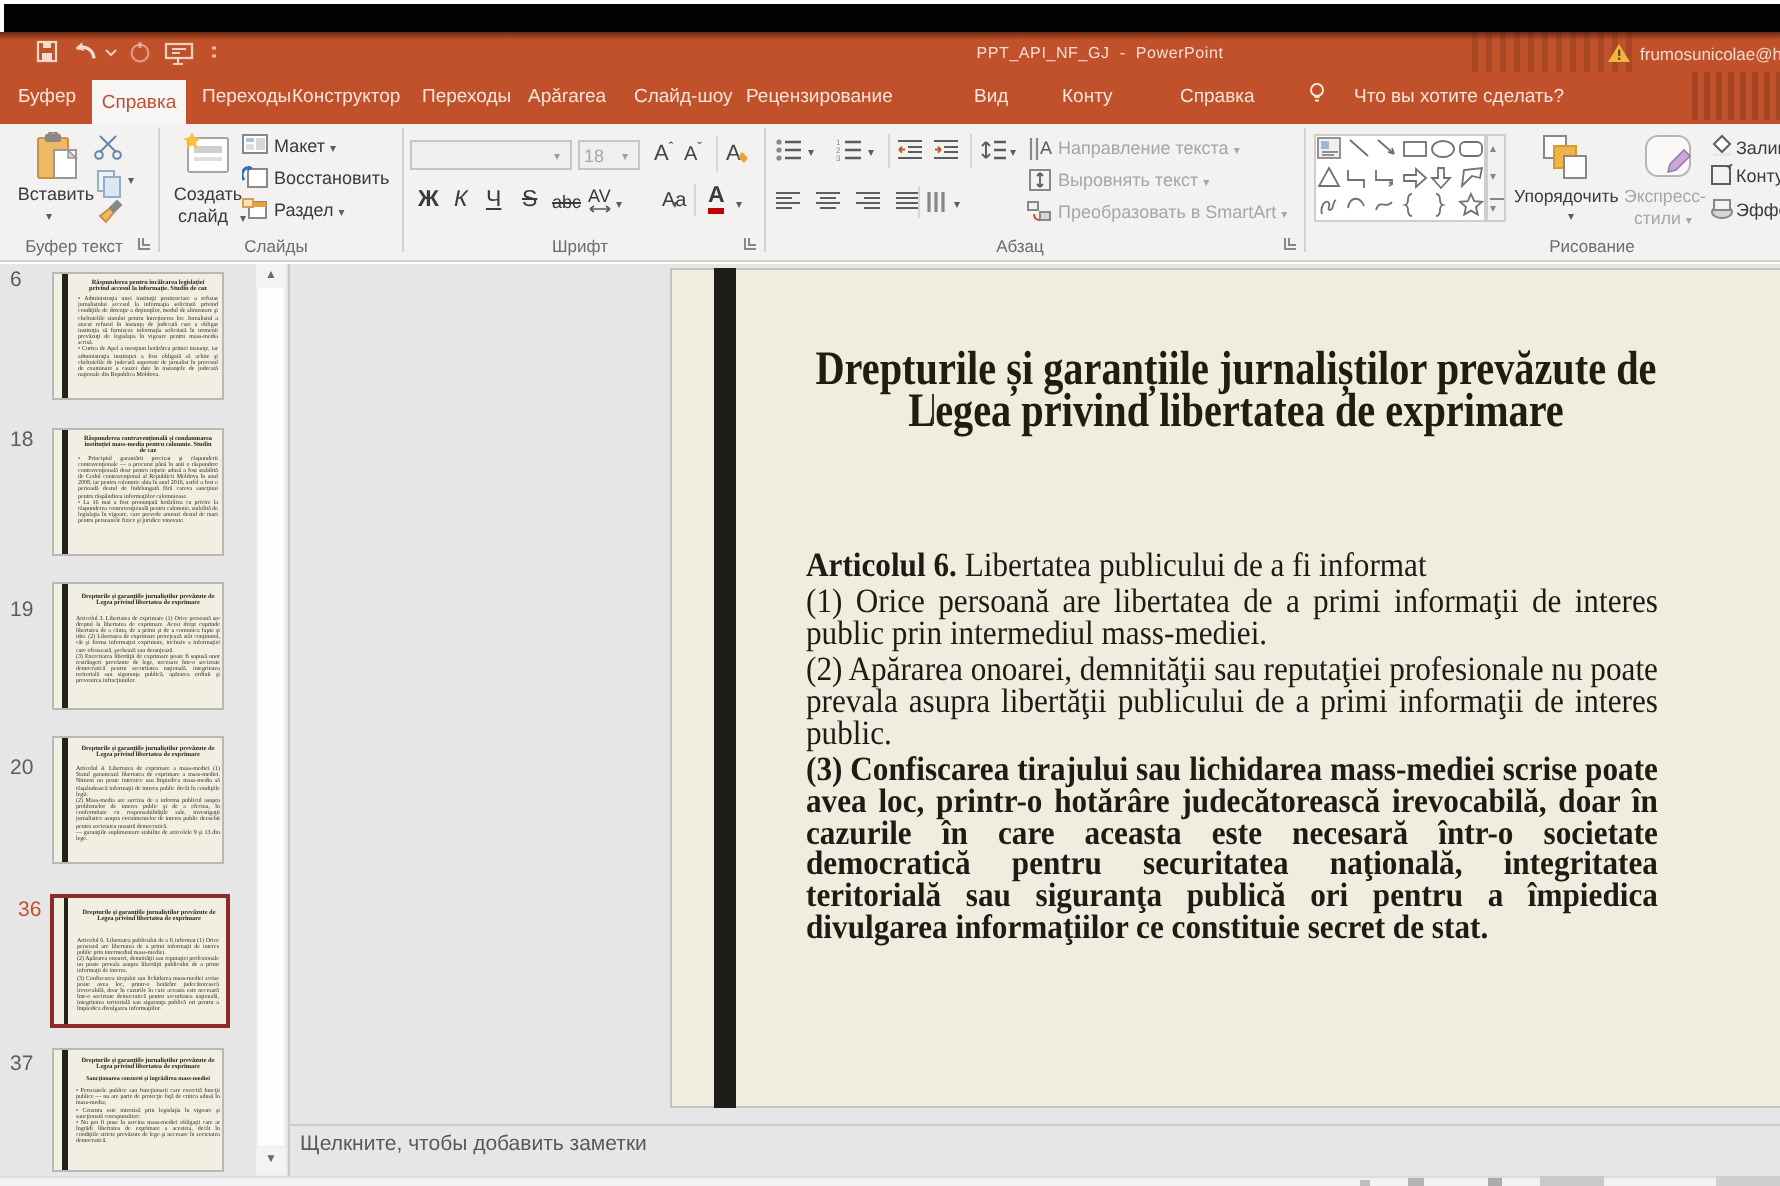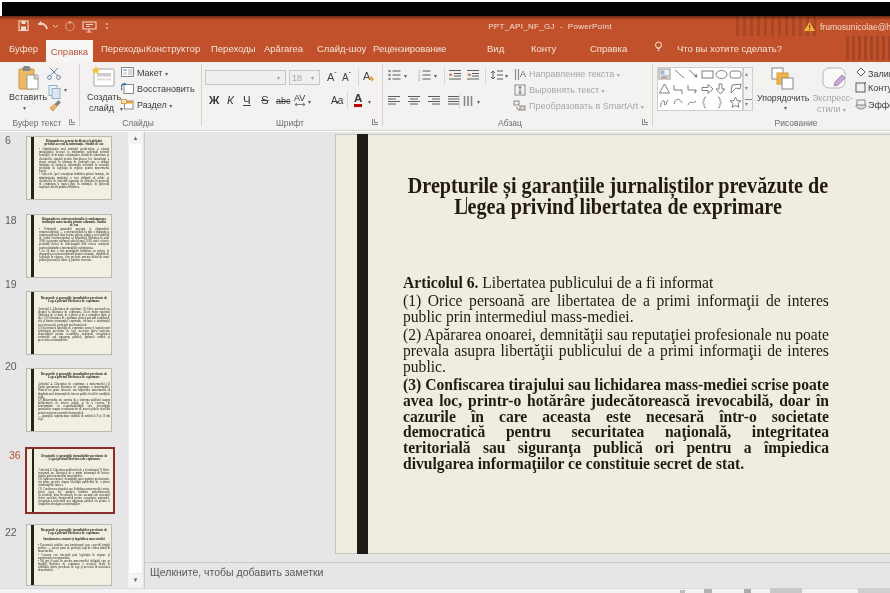--- a/index.html
+++ b/index.html
@@ -353,7 +353,7 @@
     <div class="mini" style="left:14px;top:3px;width:66px;font-size:3.2px;font-weight:bold;text-align:center">Răspunderea contravenţională şi condamnarea instituţiei mass-media pentru calomnie. Studiu de caz</div>
     <div class="mini" style="left:12px;top:13px;width:70px;font-size:3px;text-align:justify">• Principiul garantării precizat şi răspunderii contravenţionale — a procurat până în anii o răspundere contravenţională doar pentru injurie adusă a fost stabilită de Codul contravenţional al Republicii Moldova în anul 2008, iar pentru calomnie abia în anul 2016, astfel a fost o perioadă destul de îndelungată fără careva sancţiuni pentru răspândirea informaţiilor calomnioase.<br>• La 16 mai a fost pronunţată hotărârea cu privire la răspunderea contravenţională pentru calomnie, stabilită de legislaţia în vigoare, care prevede amenzi destul de mari pentru persoanele fizice şi juridice vinovate.</div>
   </div>
-  <div class="thnum" style="left:5px;top:278px">19</div>
+  <div class="thnum" style="left:5px;top:299px">19</div>
   <div class="card" style="top:290.7px">
     <div class="bar"></div>
     <div class="mini" style="left:12px;top:5px;width:70px;font-size:3.2px;font-weight:bold;text-align:center">Drepturile şi garanţiile jurnaliştilor prevăzute de Legea privind libertatea de exprimare</div>

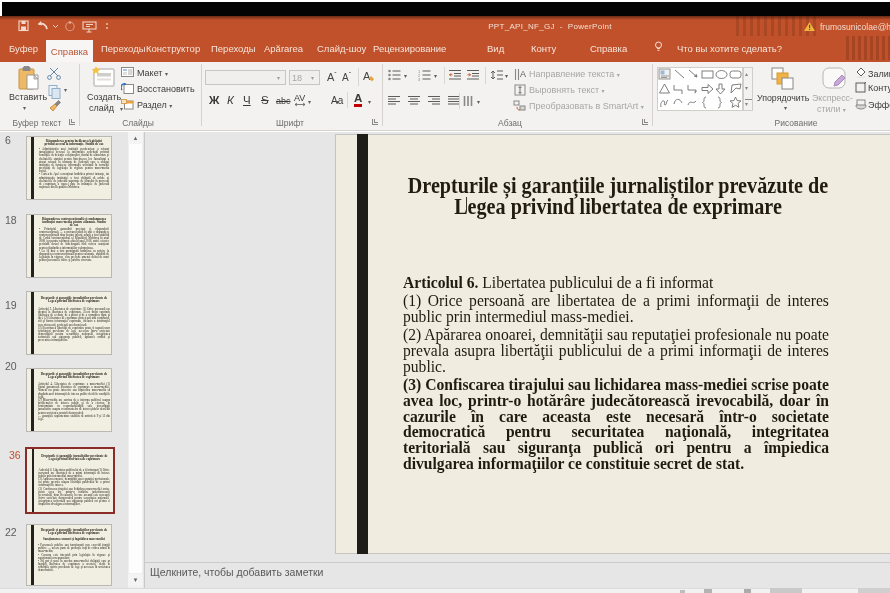--- a/index.html
+++ b/index.html
@@ -359,7 +359,7 @@
     <div class="mini" style="left:12px;top:5px;width:70px;font-size:3.2px;font-weight:bold;text-align:center">Drepturile şi garanţiile jurnaliştilor prevăzute de Legea privind libertatea de exprimare</div>
     <div class="mini" style="left:11px;top:16px;width:72px;font-size:3px;text-align:justify">Articolul 3. Libertatea de exprimare (1) Orice persoană are dreptul la libertatea de exprimare. Acest drept cuprinde libertatea de a căuta, de a primi şi de a comunica fapte şi idei. (2) Libertatea de exprimare protejează atât conţinutul, cât şi forma informaţiei exprimate, inclusiv a informaţiei care ofensează, şochează sau deranjează.<br>(3) Exercitarea libertăţii de exprimare poate fi supusă unor restrângeri prevăzute de lege, necesare într-o societate democratică pentru securitatea naţională, integritatea teritorială sau siguranţa publică, apărarea ordinii şi prevenirea infracţiunilor.</div>
   </div>
-  <div class="thnum" style="left:5px;top:360px">20</div>
+  <div class="thnum" style="left:5px;top:378px">20</div>
   <div class="card" style="top:368px">
     <div class="bar"></div>
     <div class="mini" style="left:12px;top:4px;width:70px;font-size:3.2px;font-weight:bold;text-align:center">Drepturile şi garanţiile jurnaliştilor prevăzute de Legea privind libertatea de exprimare</div>

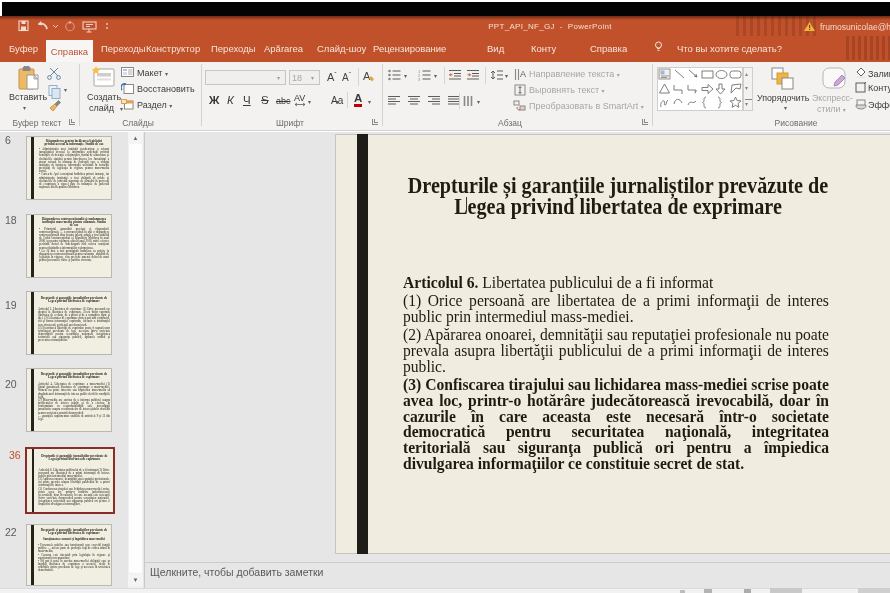--- a/index.html
+++ b/index.html
@@ -371,7 +371,7 @@
     <div class="mini" style="left:13px;top:6px;width:70px;font-size:3.2px;font-weight:bold;text-align:center">Drepturile şi garanţiile jurnaliştilor prevăzute de Legea privind libertatea de exprimare</div>
     <div class="mini" style="left:12px;top:20px;width:71px;font-size:3px;text-align:justify">Articolul 6. Libertatea publicului de a fi informat (1) Orice persoană are libertatea de a primi informaţii de interes public prin intermediul mass-mediei.<br>(2) Apărarea onoarei, demnităţii sau reputaţiei profesionale nu poate prevala asupra libertăţii publicului de a primi informaţii de interes.<br>(3) Confiscarea tirajului sau lichidarea mass-mediei scrise poate avea loc, printr-o hotărâre judecătorească irevocabilă, doar în cazurile în care aceasta este necesară într-o societate democratică pentru securitatea naţională, integritatea teritorială sau siguranţa publică ori pentru a împiedica divulgarea informaţiilor.</div>
   </div>
-  <div class="thnum" style="left:5px;top:526px">22</div>
+  <div class="thnum" style="left:5px;top:526px">37</div>
   <div class="card" style="top:524px;height:62px">
     <div class="bar" style="height:60px"></div>
     <div class="mini" style="left:12px;top:4px;width:70px;font-size:3.2px;font-weight:bold;text-align:center">Drepturile şi garanţiile jurnaliştilor prevăzute de Legea privind libertatea de exprimare</div>

